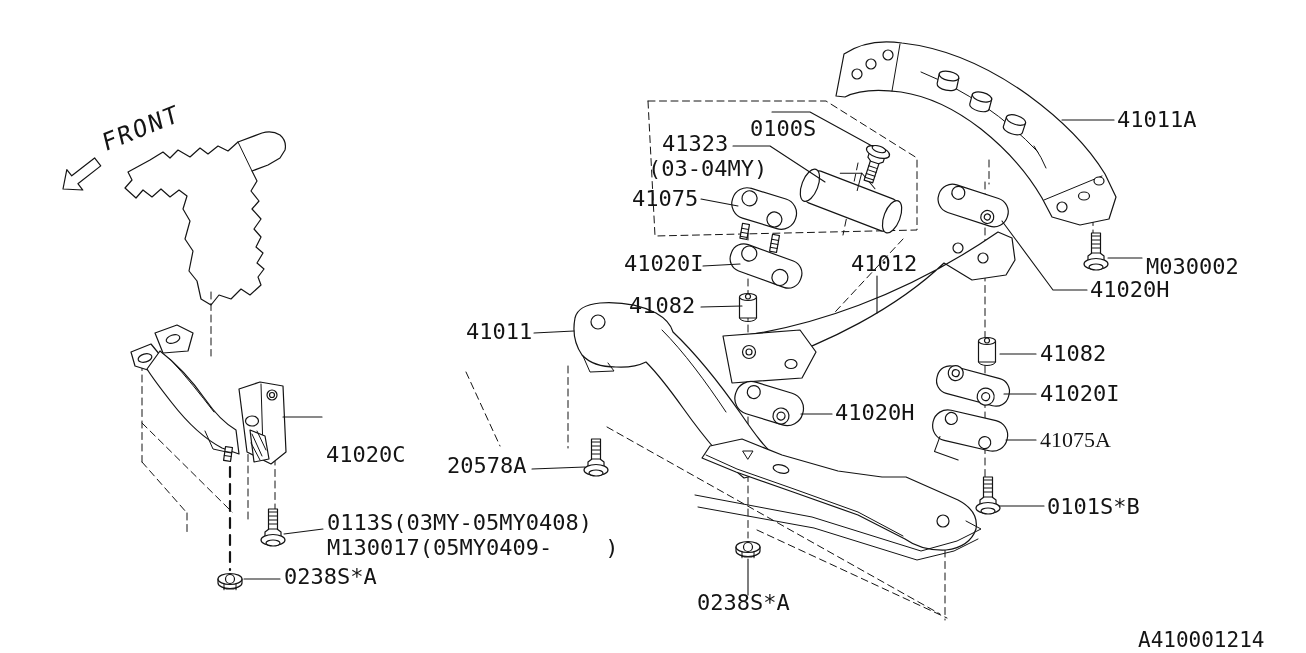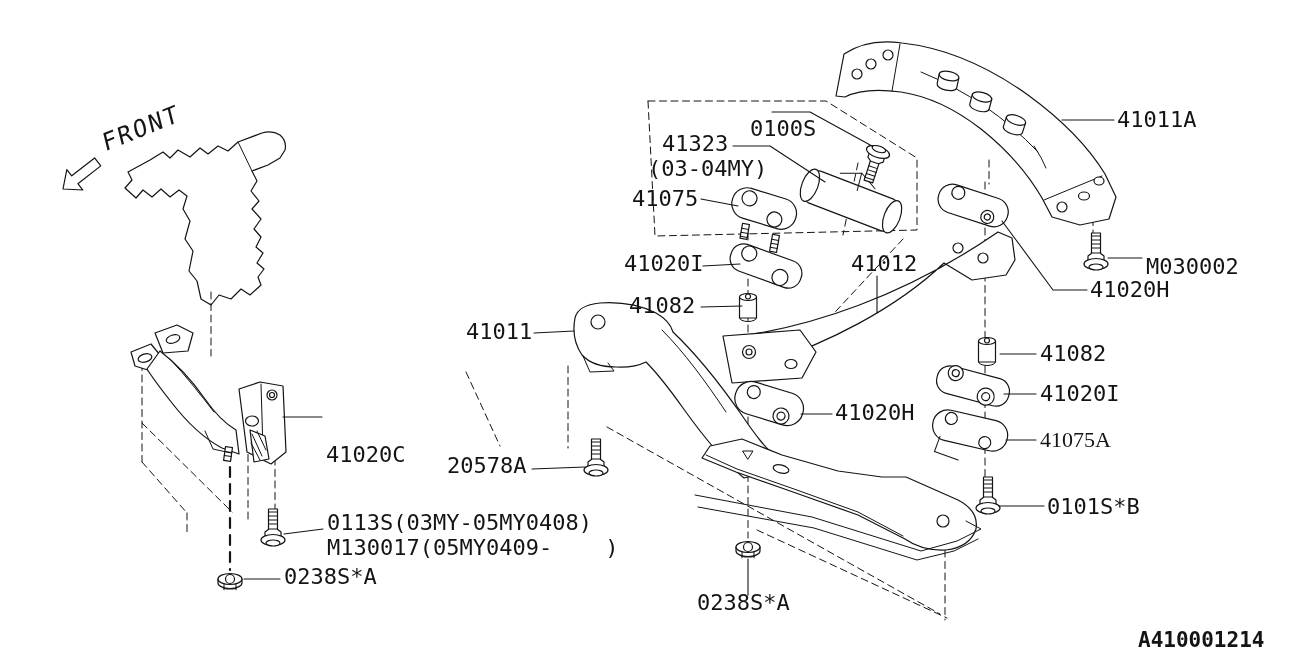--- a/index.html
+++ b/index.html
@@ -13,7 +13,7 @@
   #art .ld{stroke-width:1.1;}
   #art .thin{stroke-width:1;}
   .lbl{position:absolute;font-size:22px;line-height:1;white-space:pre;letter-spacing:0;color:#141414;}
-  .lbl.sm{font-size:21px;font-weight:bold;}
+  .lbl.sm{font-size:21px;}
   #front-label{font-size:24px;letter-spacing:2px;transform:rotate(-22deg) skewX(-8deg);transform-origin:0 0;}
 </style>
 </head>

